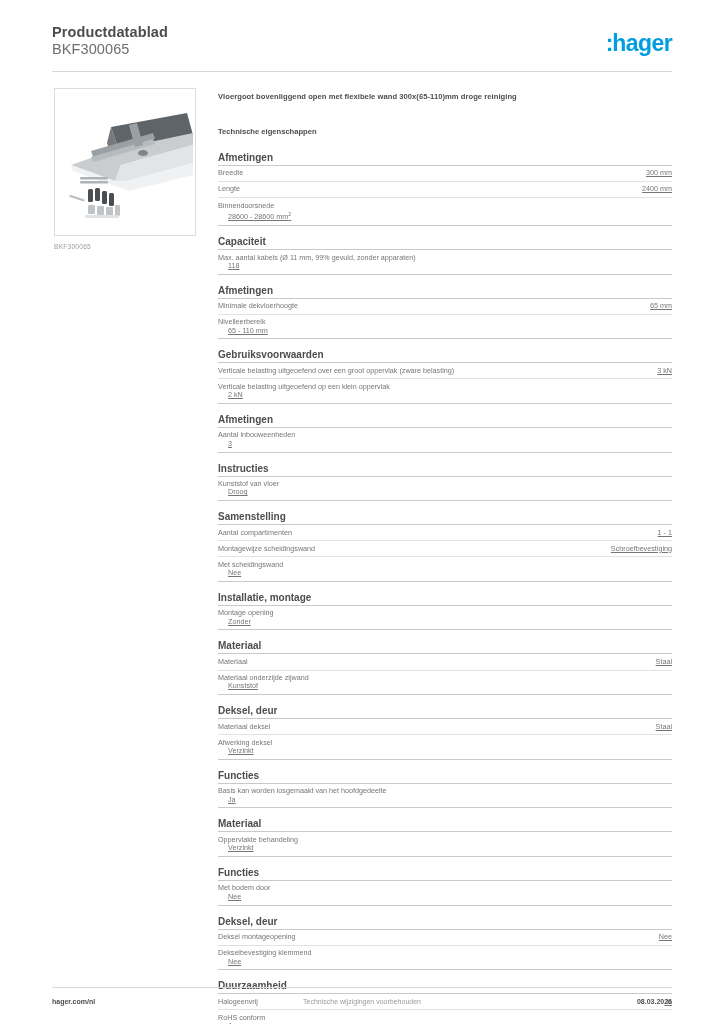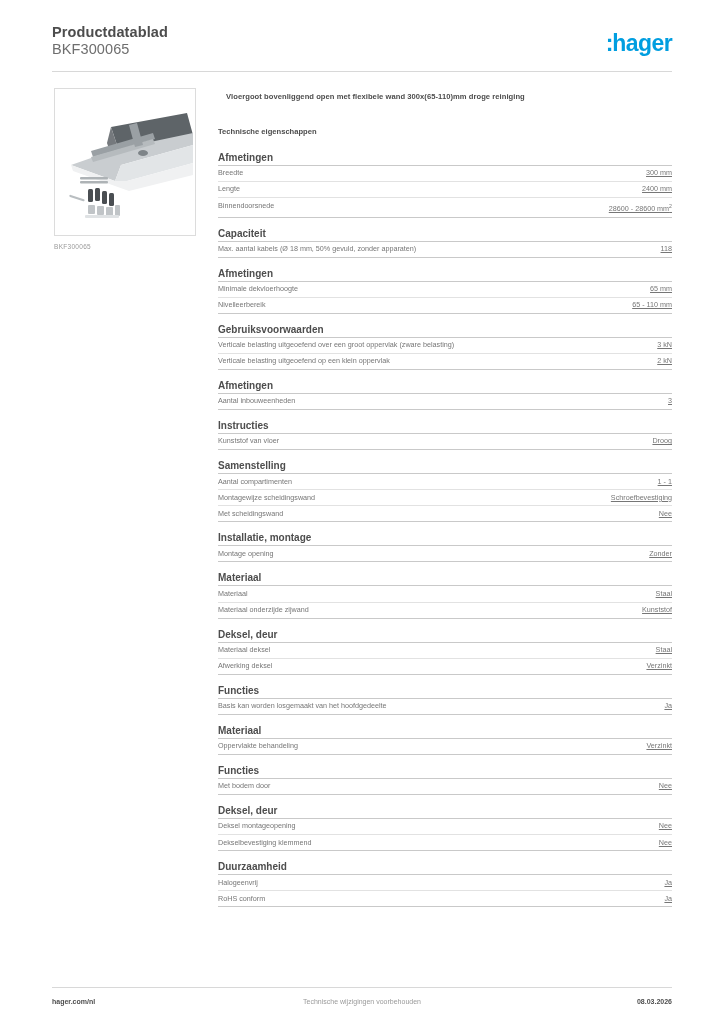--- a/index.html
+++ b/index.html
@@ -93,7 +93,7 @@
     font-weight: bold;
     color: #4d4d4d;
     letter-spacing: 0.05px;
-    margin: 0 0 25px 8px;
+    margin: 0 0 25px 0;
     line-height: 10px;
   }
   .section-label {

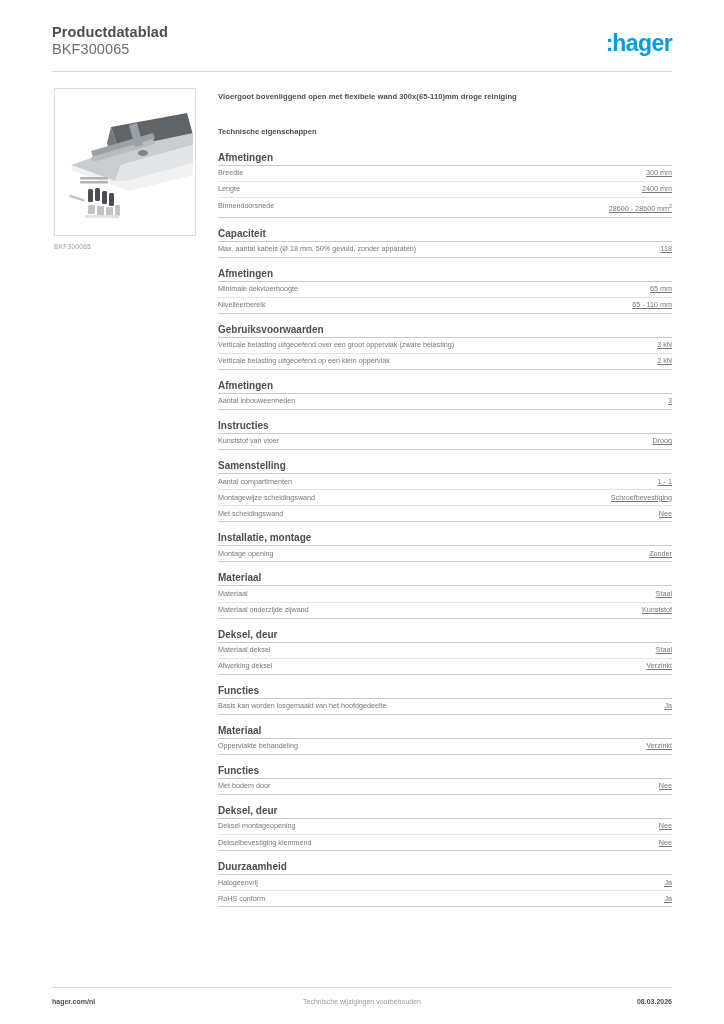--- a/index.html
+++ b/index.html
@@ -121,7 +121,7 @@
     padding: 3.4px 0 3.2px 0;
     line-height: 8.5px;
   }
-  .spec-row:last-child { border-bottom: 1px solid #c9c9c9; }
+  .spec-row:last-child { border-bottom: 1px solid #c9c9c9; flex-direction: column; }
   .spec-key {
     font-size: 7.2px;
     color: #767676;

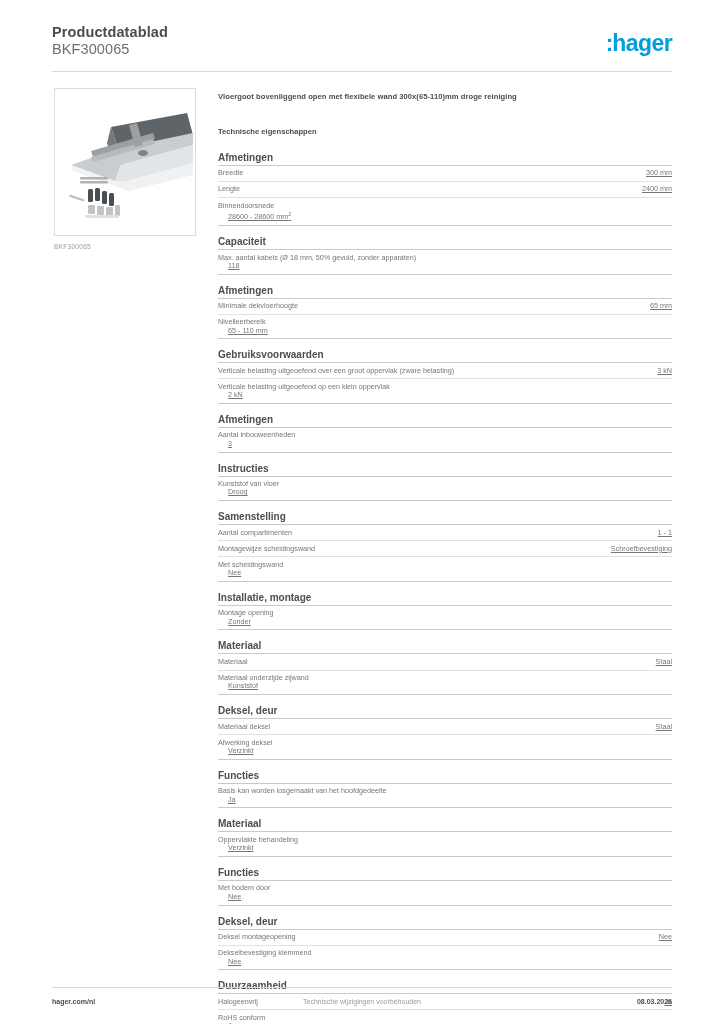--- a/index.html
+++ b/index.html
@@ -253,7 +253,7 @@
         <div class="spec-group">
           <div class="group-head">Capaciteit</div>
           <div class="spec-row">
-            <div class="spec-key">Max. aantal kabels (Ø 18 mm, 50% gevuld, zonder apparaten)</div>
+            <div class="spec-key">Max. aantal kabels (Ø 11 mm, 99% gevuld, zonder apparaten)</div>
             <div class="spec-val">118</div>
           </div>
         </div>

